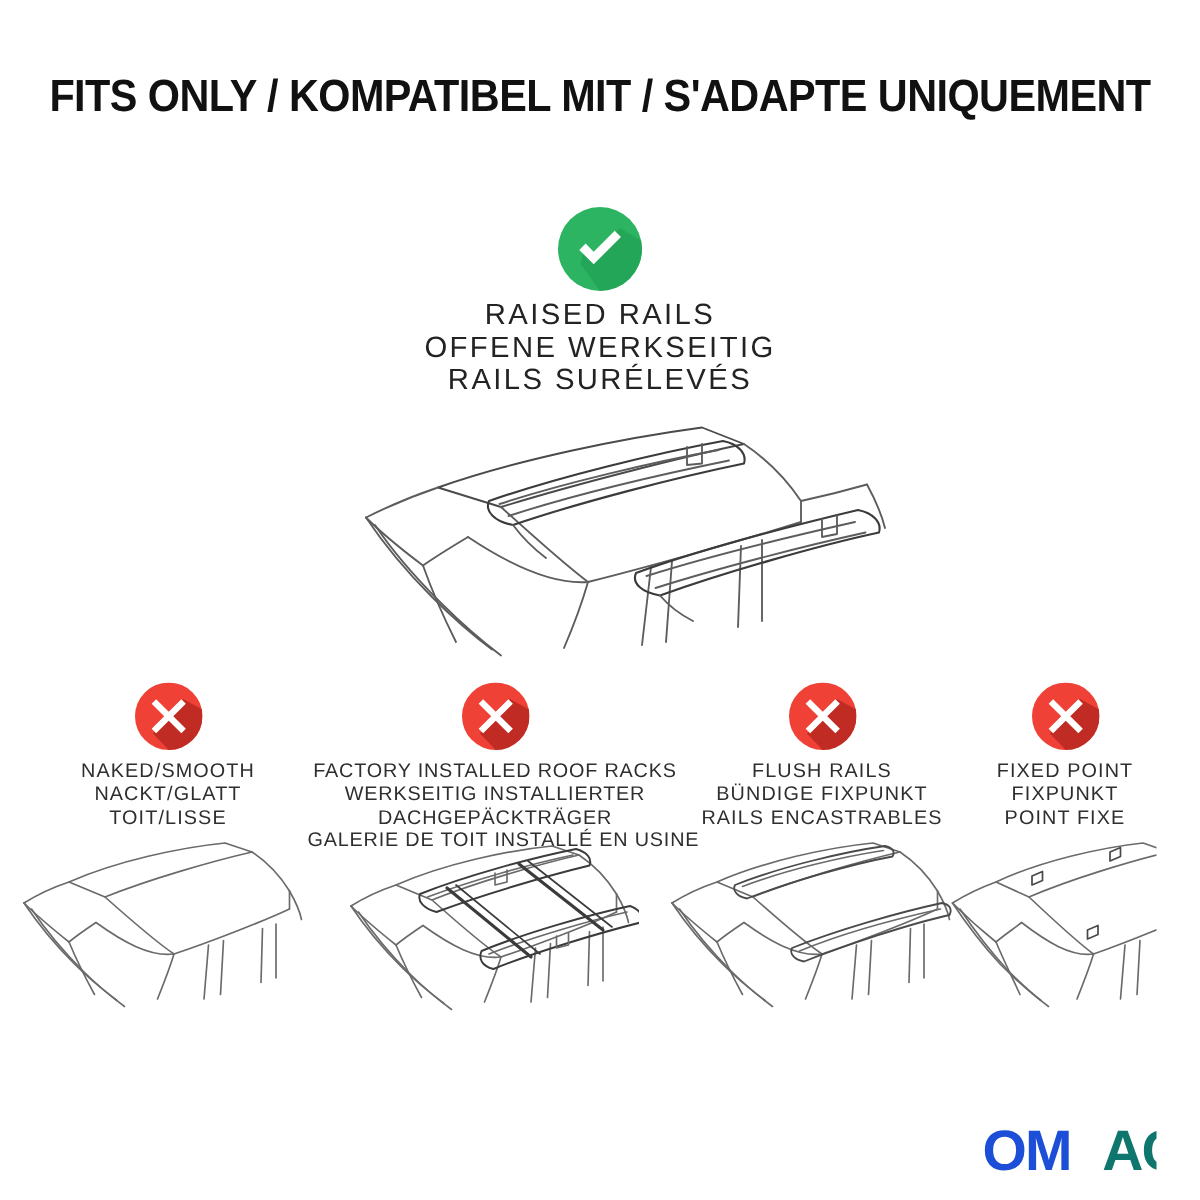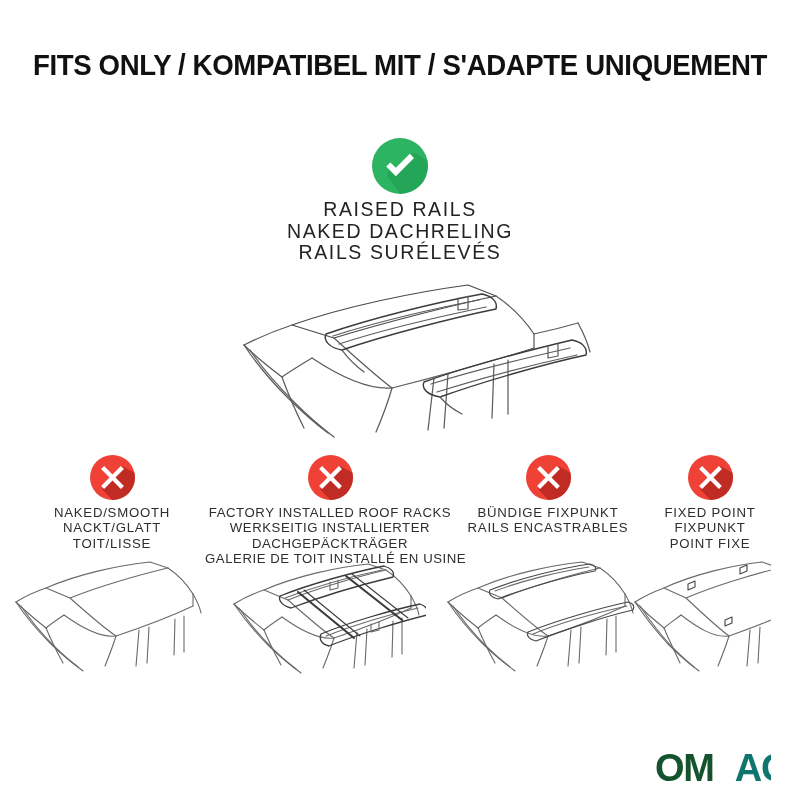--- a/index.html
+++ b/index.html
@@ -141,7 +141,7 @@
     </span>
     <div class="labels">
       <span class="label-line">RAISED RAILS</span>
-      <span class="label-line">NAKED DACHRELING</span>
+      <span class="label-line">OFFENE WERKSEITIG</span>
       <span class="label-line">RAILS SURÉLEVÉS</span>
     </div>
   </div>

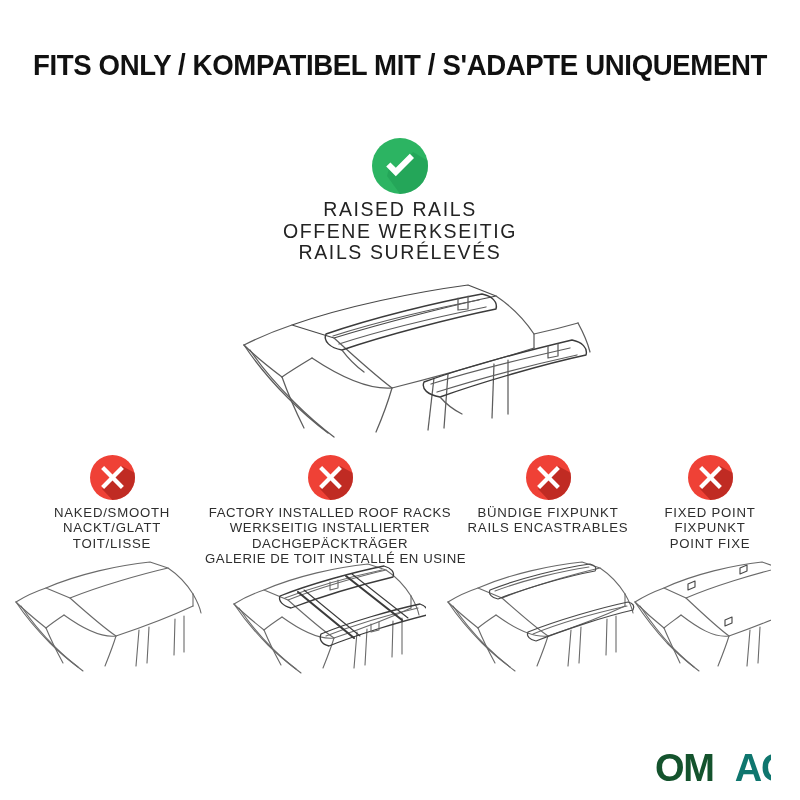--- a/index.html
+++ b/index.html
@@ -289,6 +289,7 @@
       </svg>
     </span>
     <div class="labels">
+      <span class="label-line">FLUSH RAILS</span>
       <span class="label-line">BÜNDIGE FIXPUNKT</span>
       <span class="label-line">RAILS ENCASTRABLES</span>
     </div>

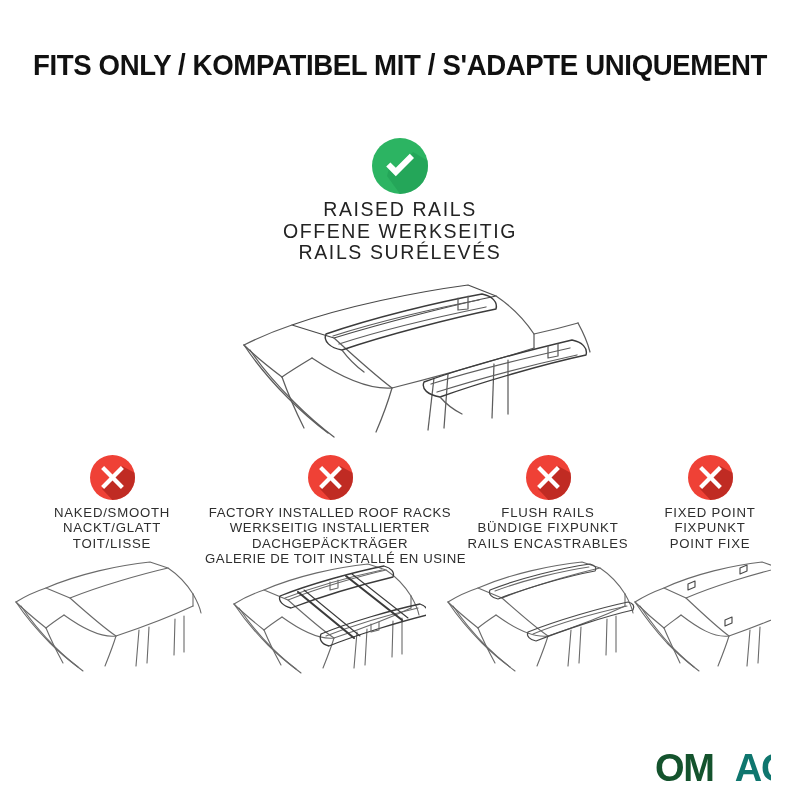--- a/index.html
+++ b/index.html
@@ -119,7 +119,7 @@
     letter-spacing: -1.2px;
     white-space: nowrap;
   }
-  .logo-om { color: #14532d; }
+  .logo-om { color: #1d4ed8; }
   .logo-ac { color: #0f766e; margin-left: 21px; }
 </style>
 </head>

